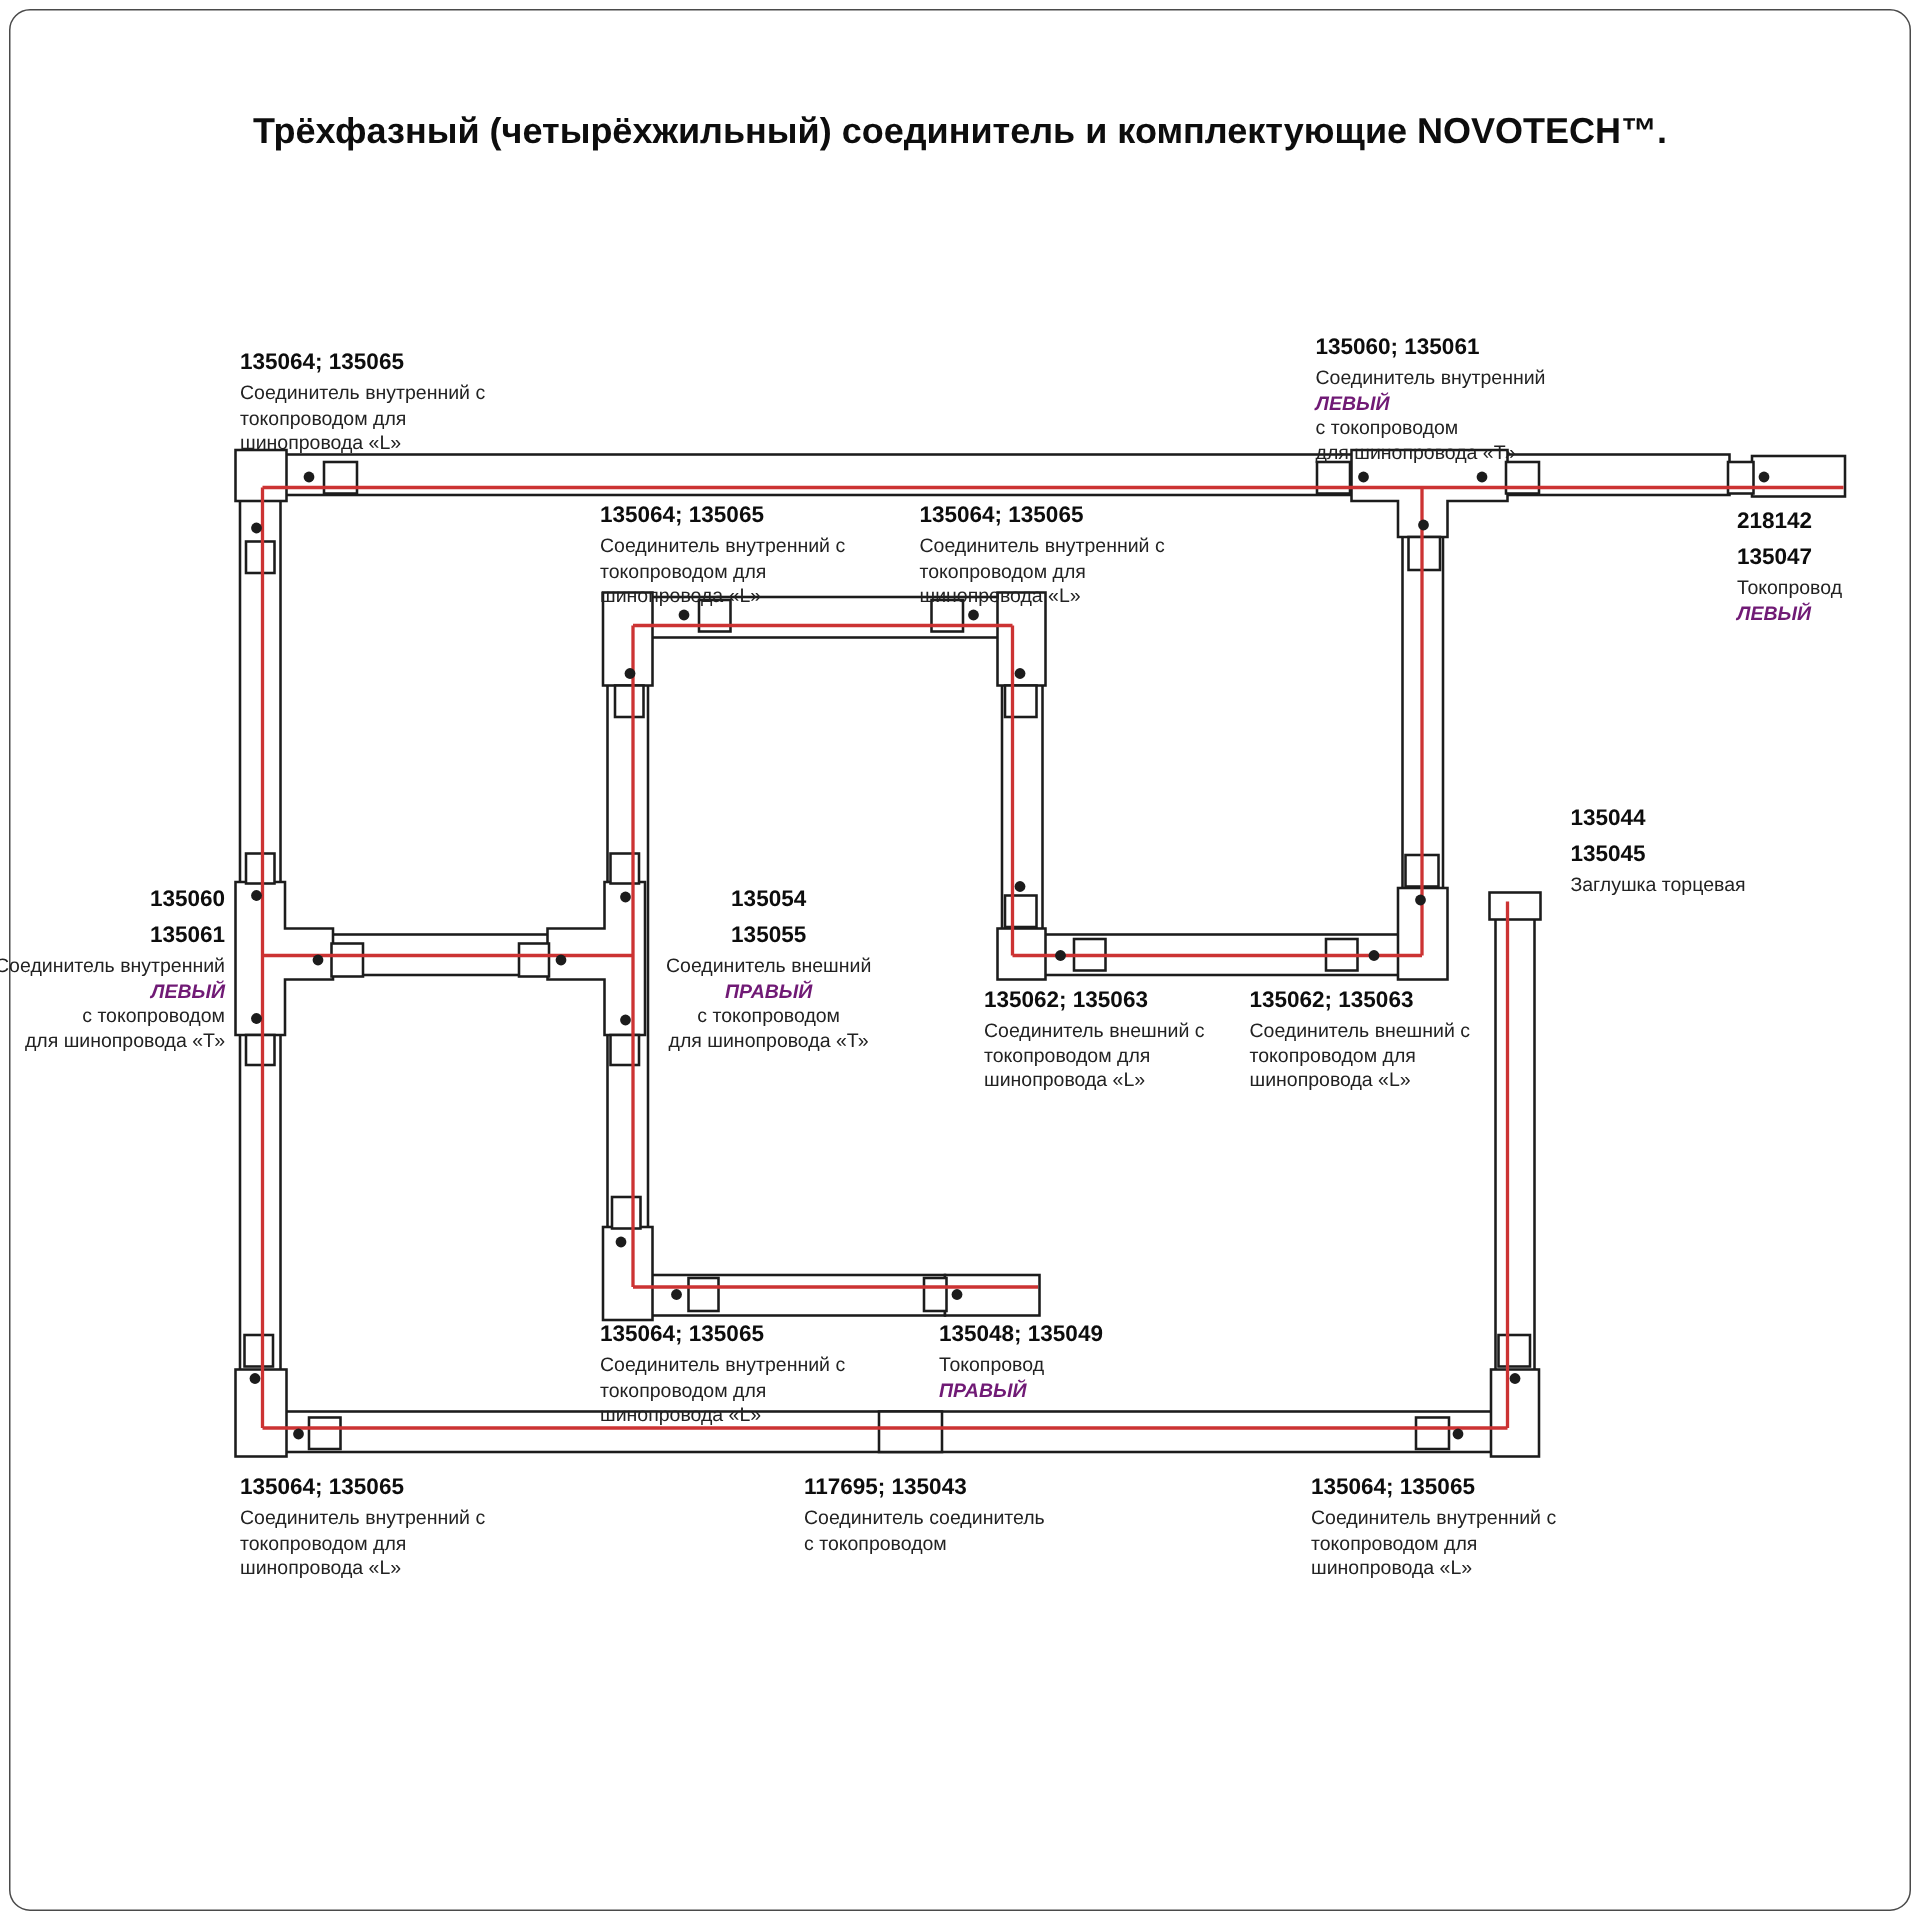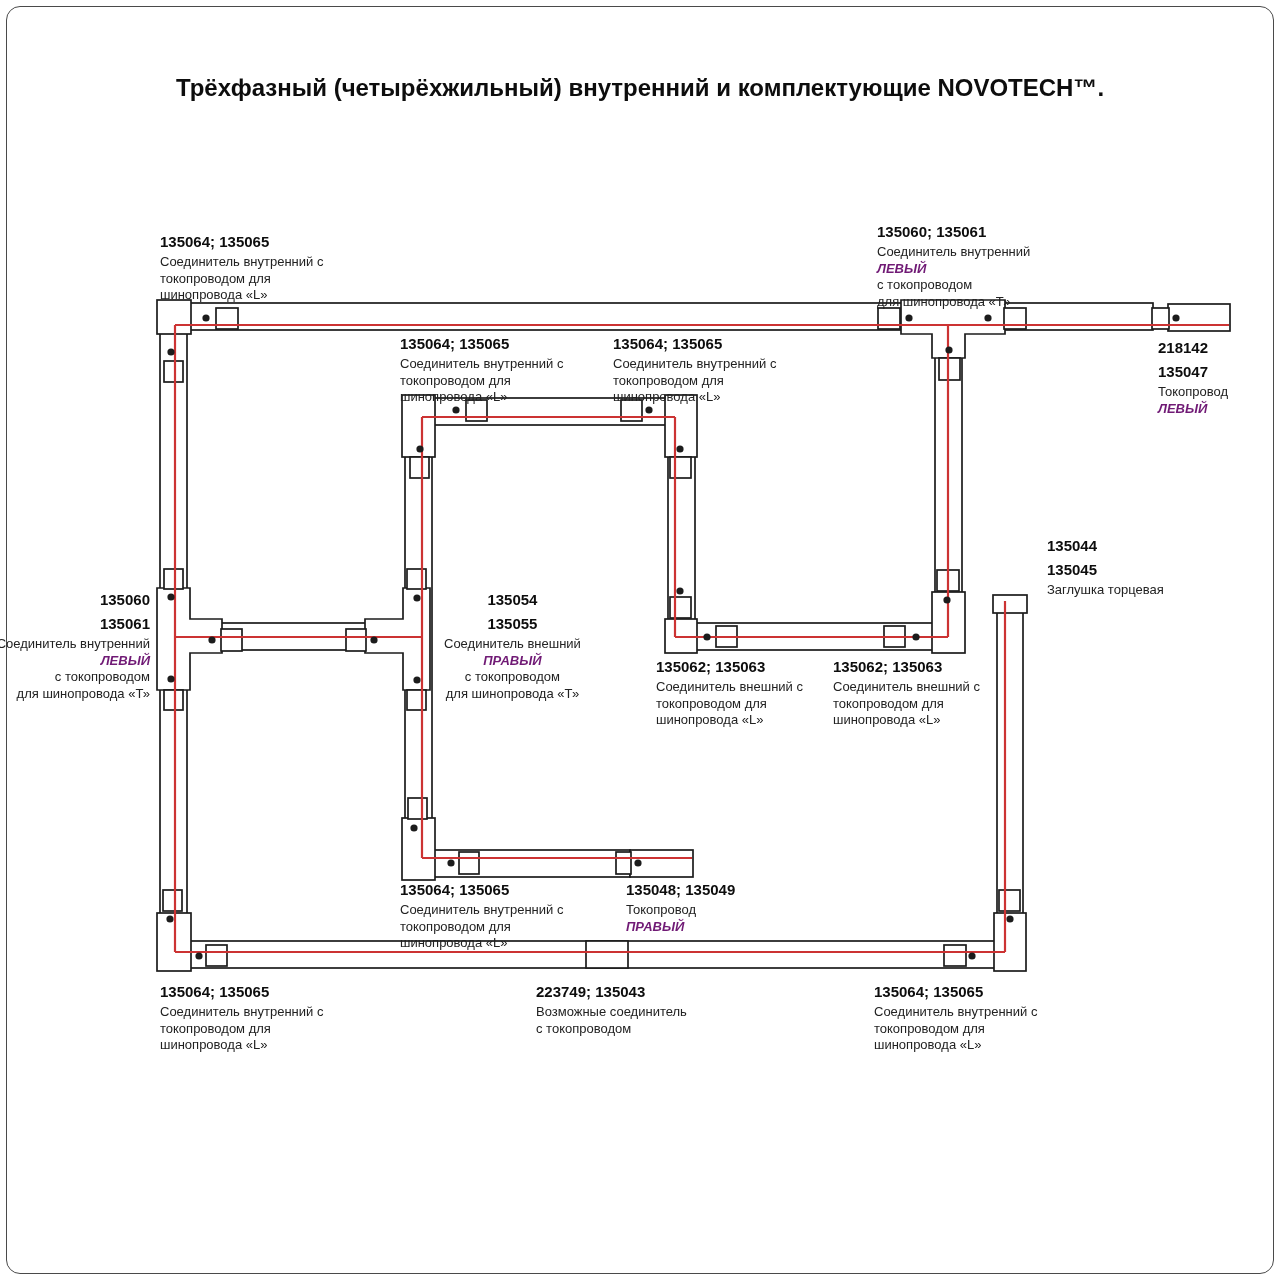--- a/index.html
+++ b/index.html
@@ -32,7 +32,7 @@
 <div class="frame"></div>
 
 <div class="title">
-  <div>Трёхфазный (четырёхжильный) внутренний и комплектующие NOVOTECH™.</div>
+  <div>Трёхфазный (четырёхжильный) соединитель и комплектующие NOVOTECH™.</div>
 </div>
 
 <svg class="diagram" width="1280" height="1280" viewBox="0 0 1280 1280">

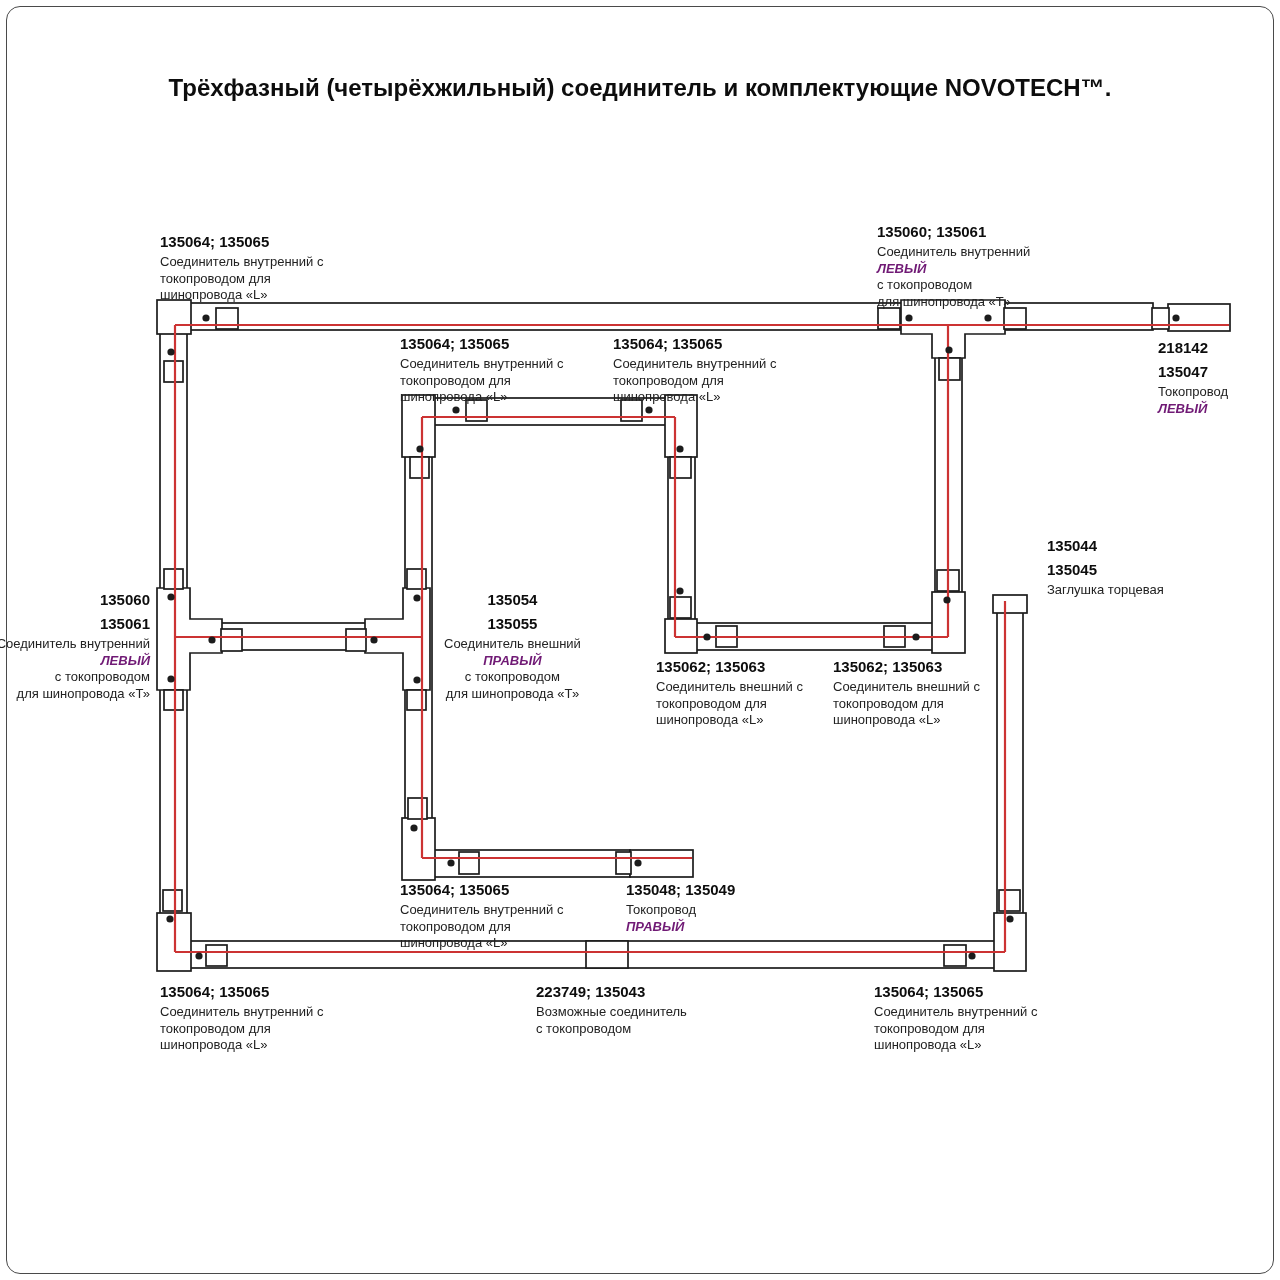--- a/index.html
+++ b/index.html
@@ -226,7 +226,7 @@
       <div class="sub">шинопровода «L»</div>
     </div>
     <div class="label" style="top: 980px; left: 536px;">
-      <div class="num">223749; 135043</div>
+      <div class="num">117695; 135043</div>
       <div class="sub">Возможные соединитель</div>
       <div class="sub">с токопроводом</div>
     </div>

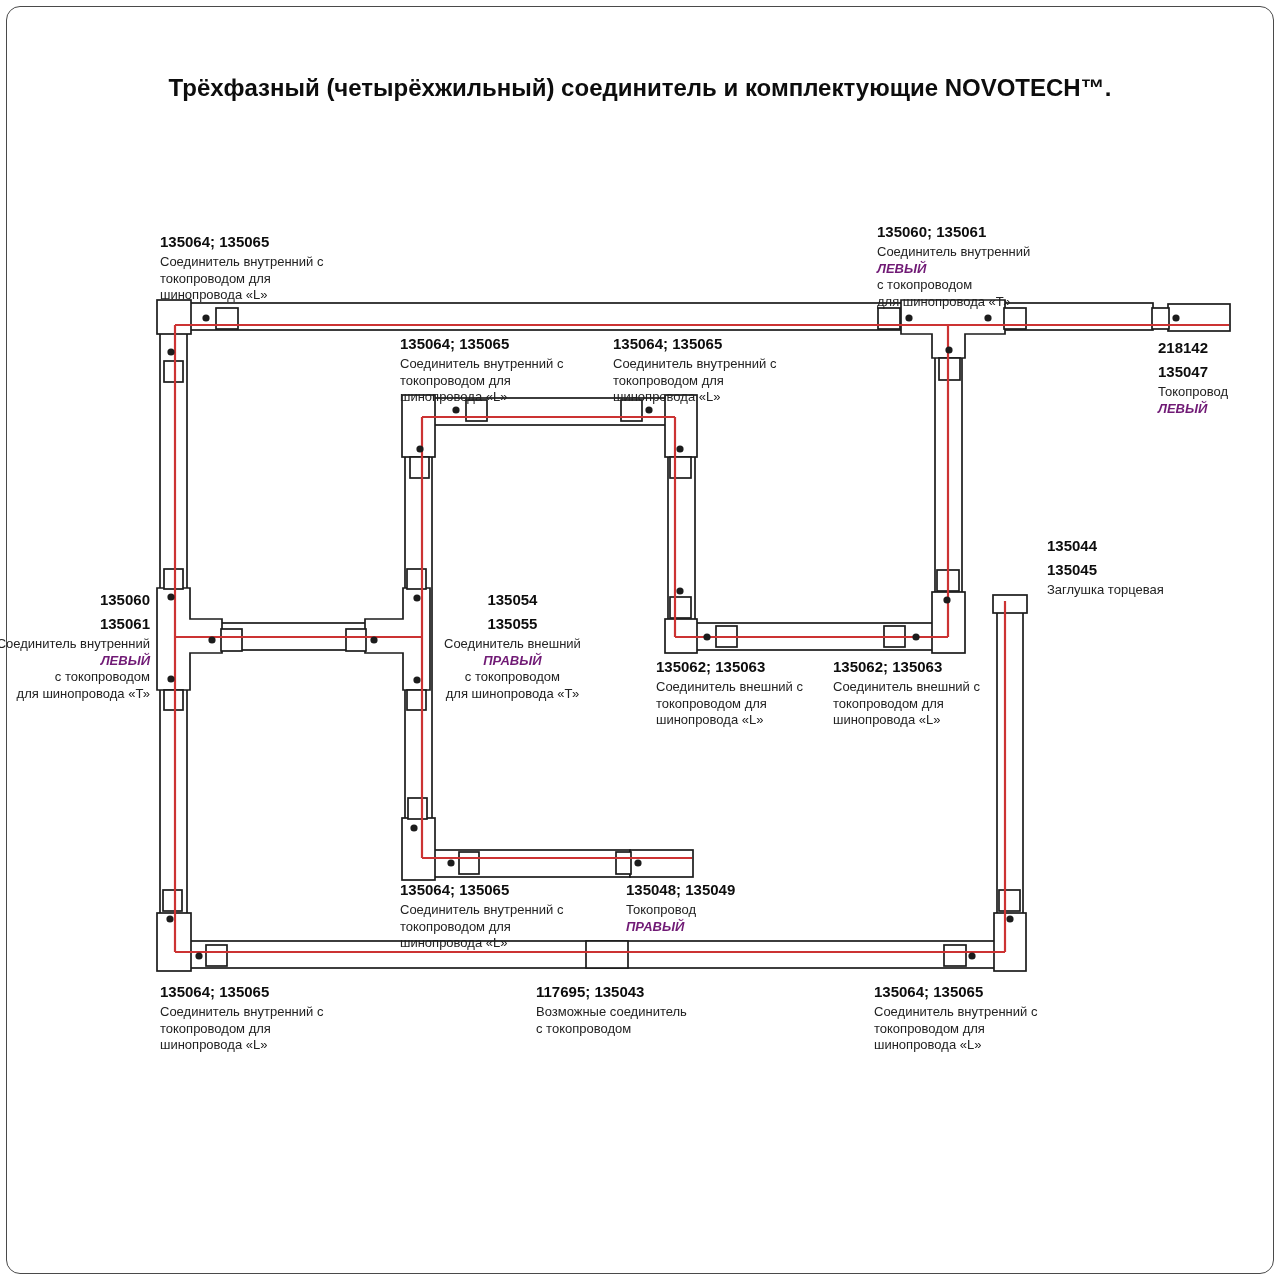--- a/index.html
+++ b/index.html
@@ -227,7 +227,7 @@
     </div>
     <div class="label" style="top: 980px; left: 536px;">
       <div class="num">117695; 135043</div>
-      <div class="sub">Возможные соединитель</div>
+      <div class="sub">Соединитель соединитель</div>
       <div class="sub">с токопроводом</div>
     </div>
     <div class="label" style="top: 980px; left: 874px;">

